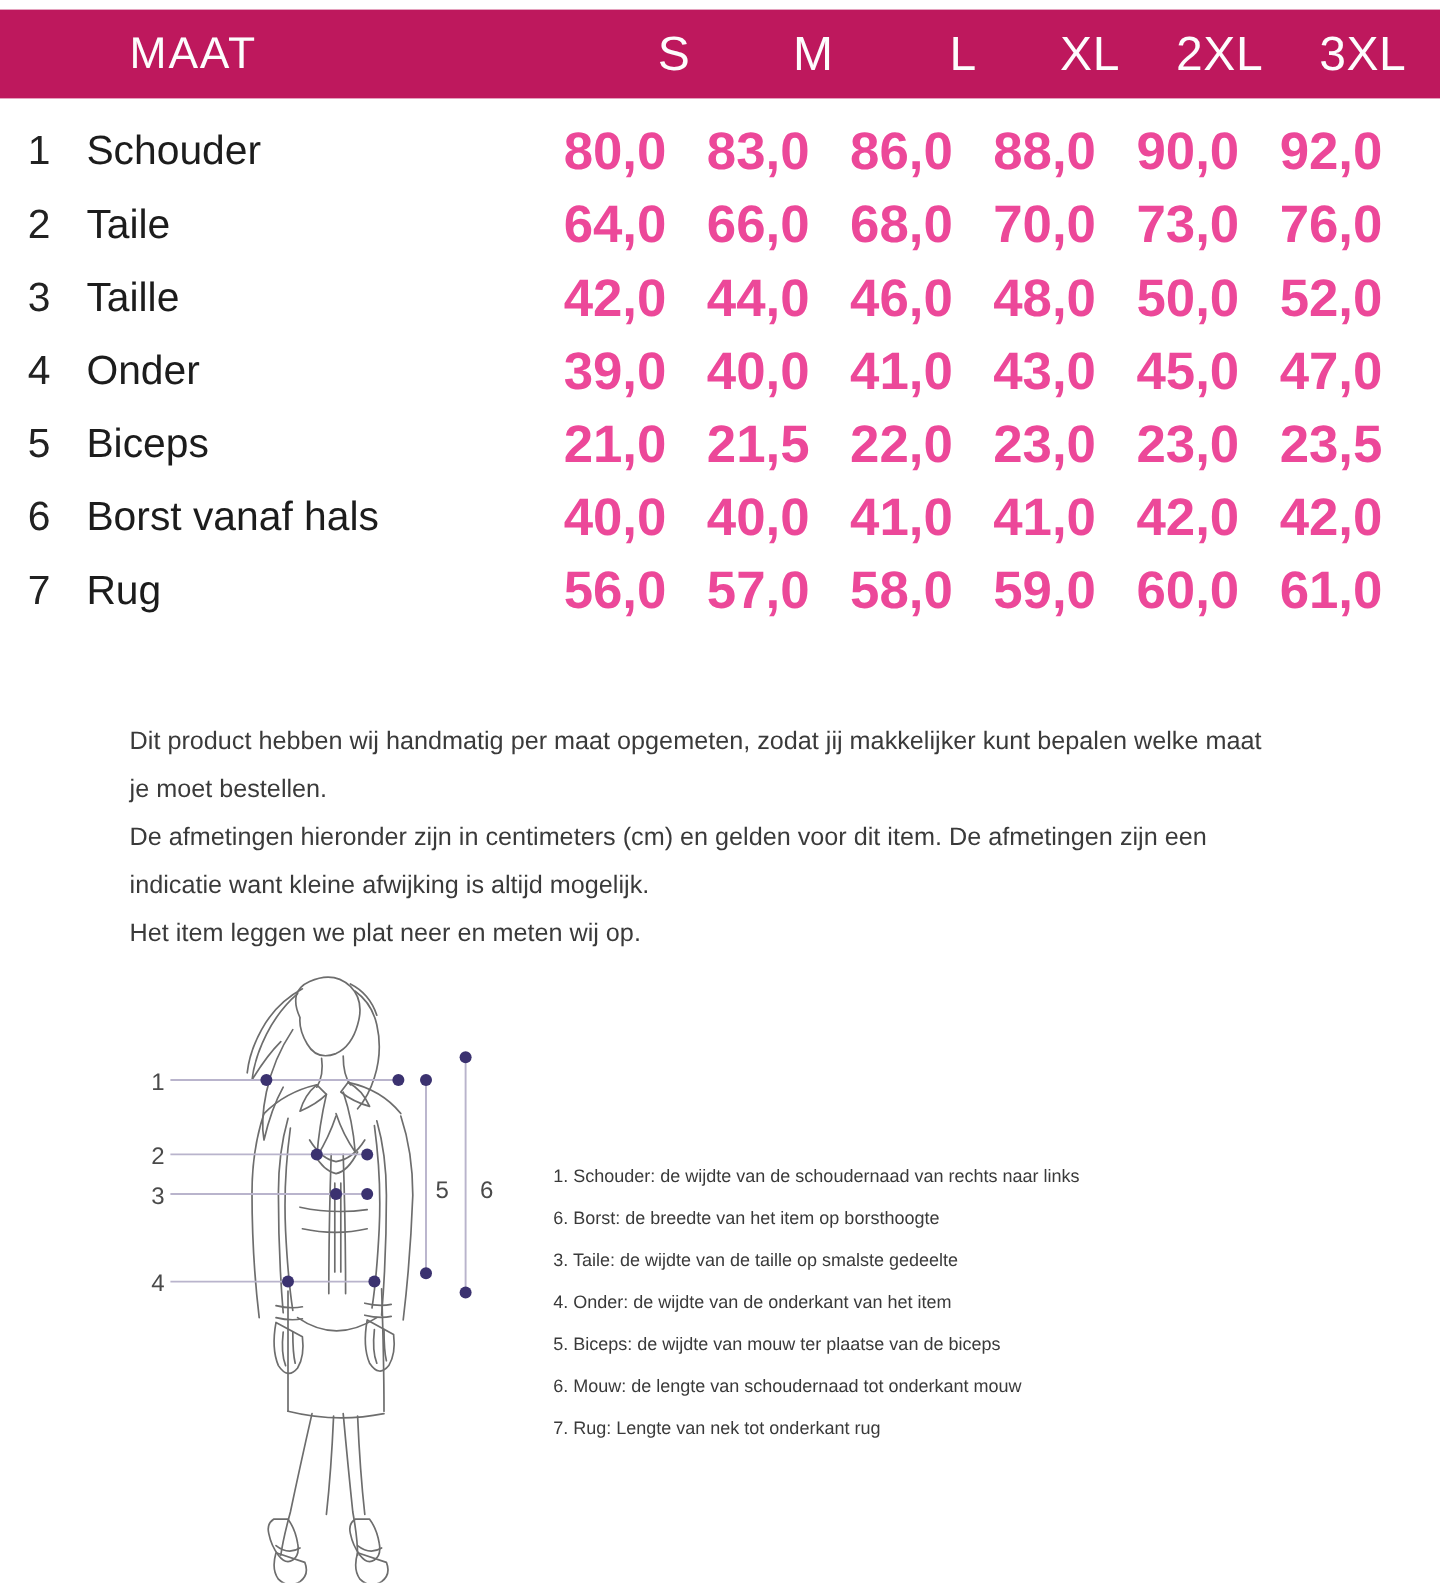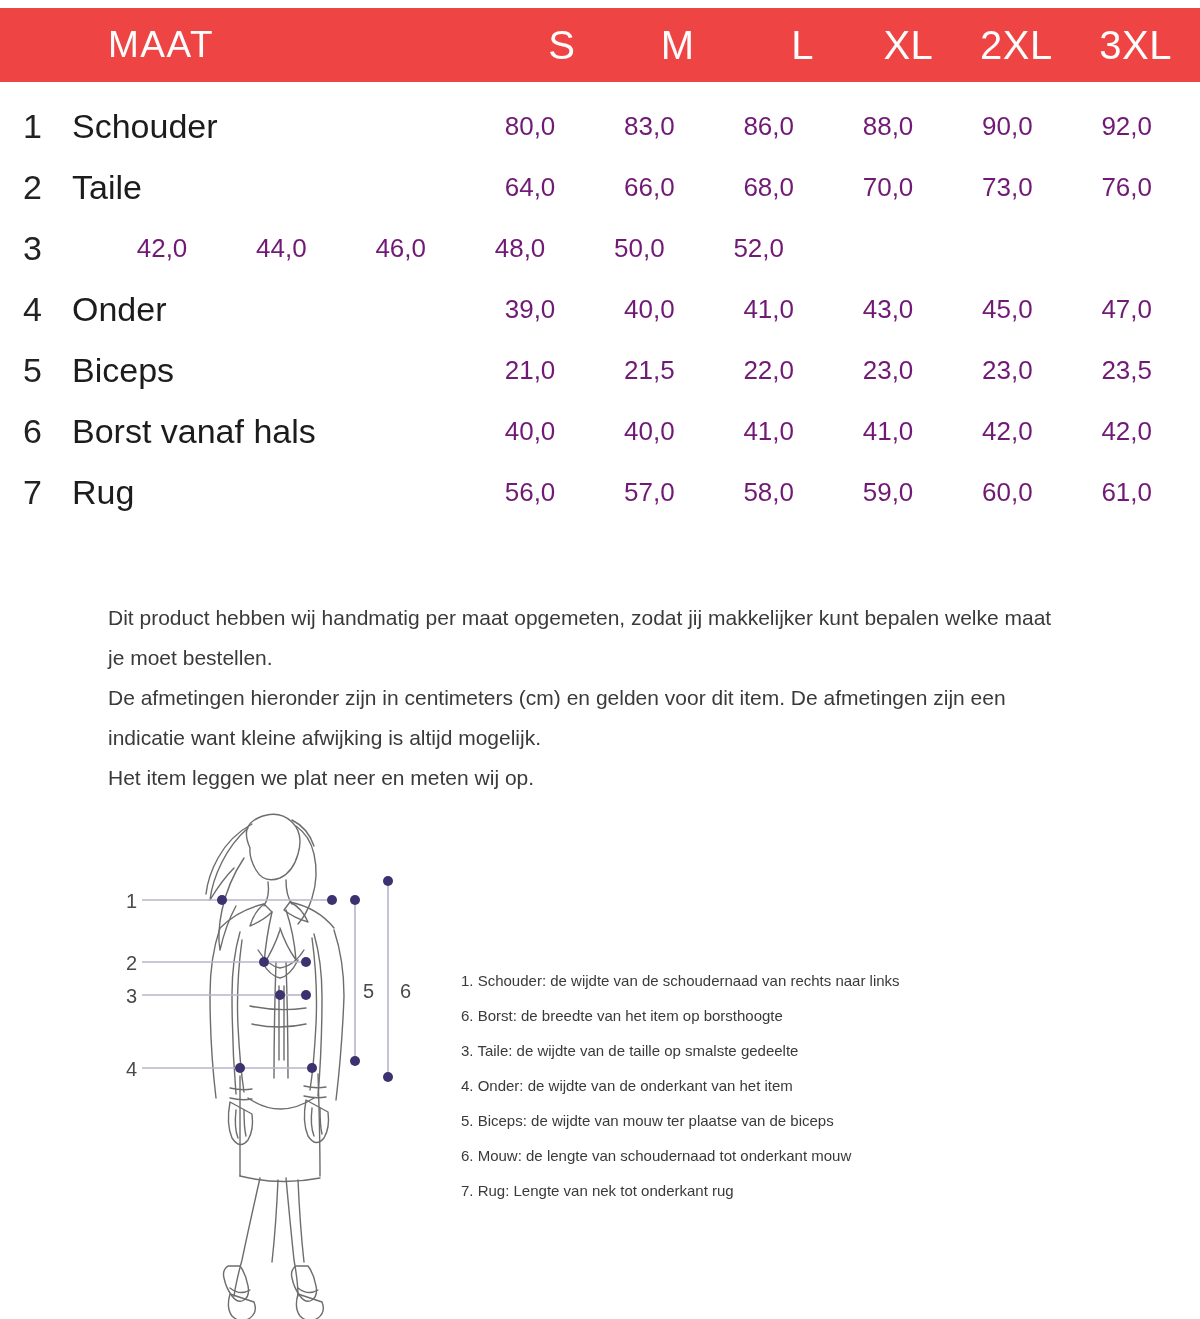--- a/index.html
+++ b/index.html
@@ -131,7 +131,7 @@
 </head>
 <body>
 
-<div class="size-header" style="background: #ef4444;">
+<div class="size-header" style="background: #be185d;">
   <div class="hdr-maat">MAAT</div>
   <div class="hdr-sizes">
     <div class="hdr-size">S</div>

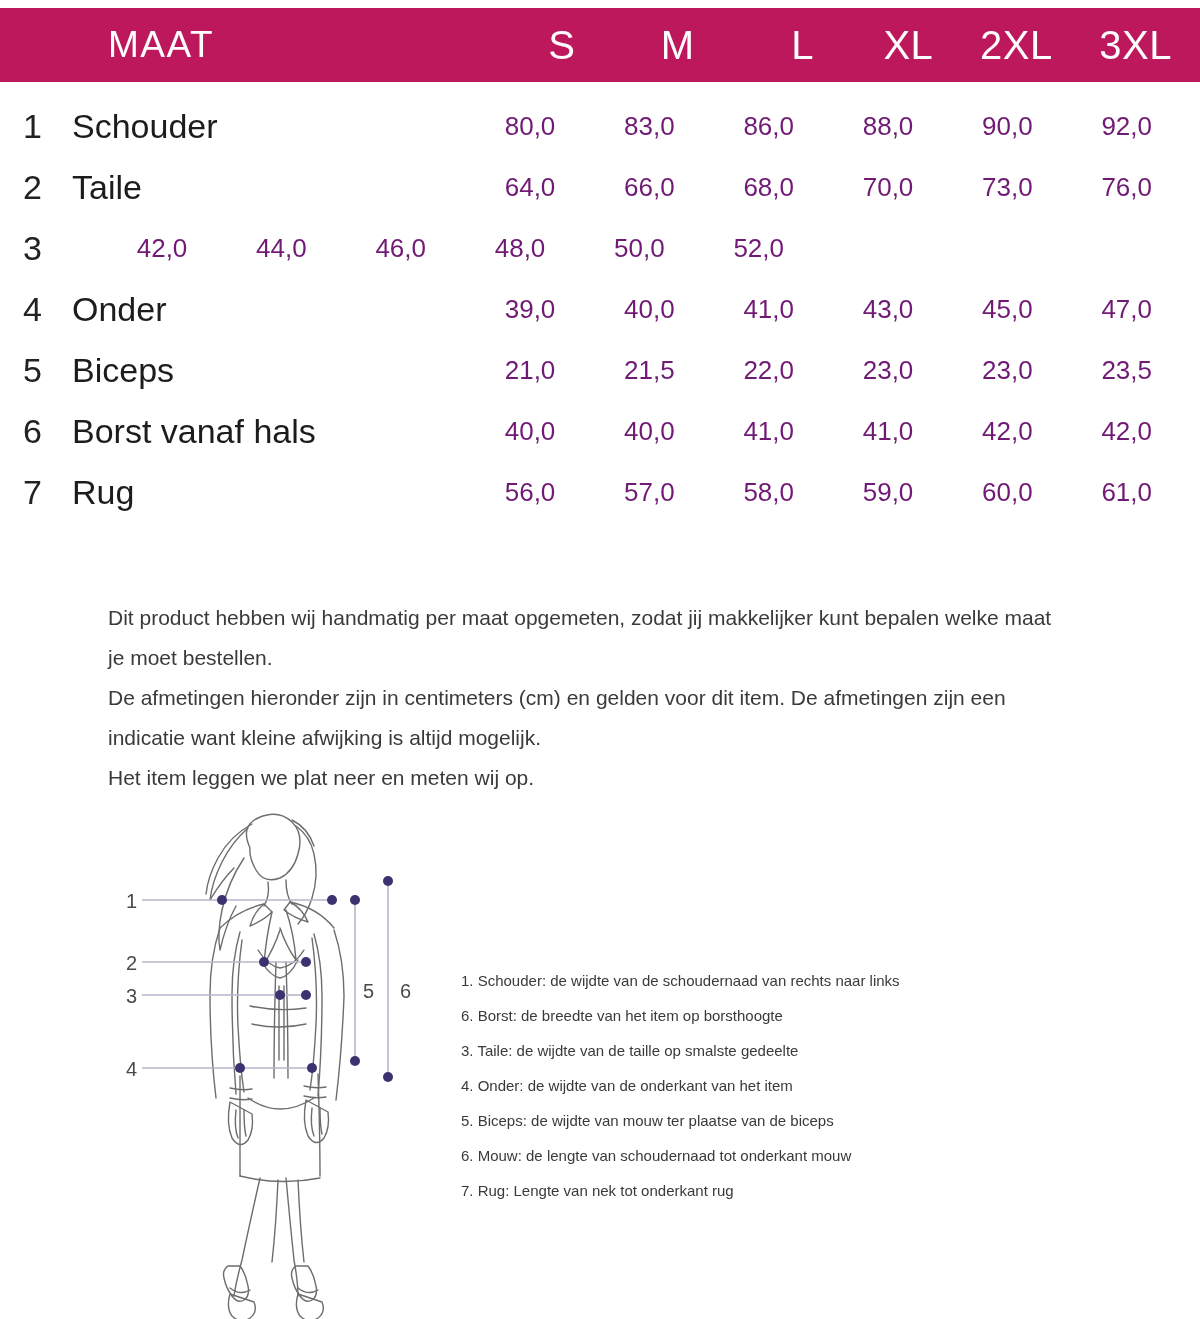--- a/index.html
+++ b/index.html
@@ -82,9 +82,9 @@
     grid-template-columns: repeat(6, 1fr);
   }
   .row-val {
-    font-size: 26px;
-    font-weight: 400;
-    color: #701a75;
+    font-size: 44px;
+    font-weight: 700;
+    color: #ec4899;
     text-align: right;
     padding-right: 4px;
   }

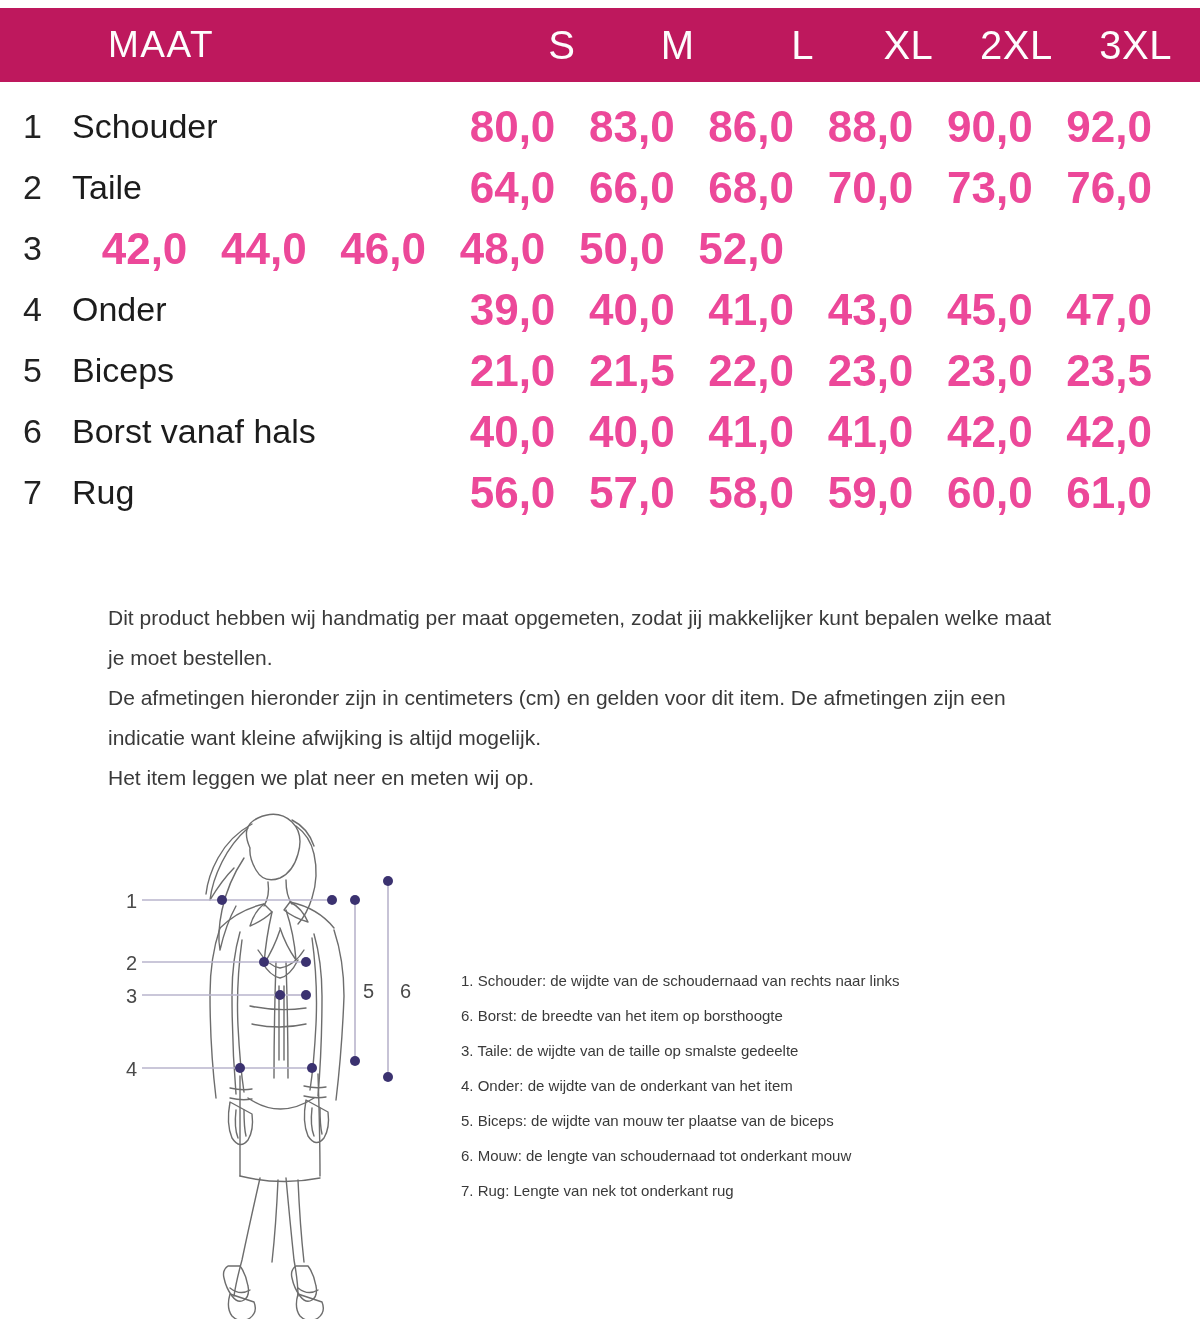--- a/index.html
+++ b/index.html
@@ -173,6 +173,7 @@
 
   <div class="meas-row">
     <div class="row-num">3</div>
+    <div class="row-label">Taille</div>
     <div class="row-values">
       <div class="row-val">42,0</div>
       <div class="row-val">44,0</div>

